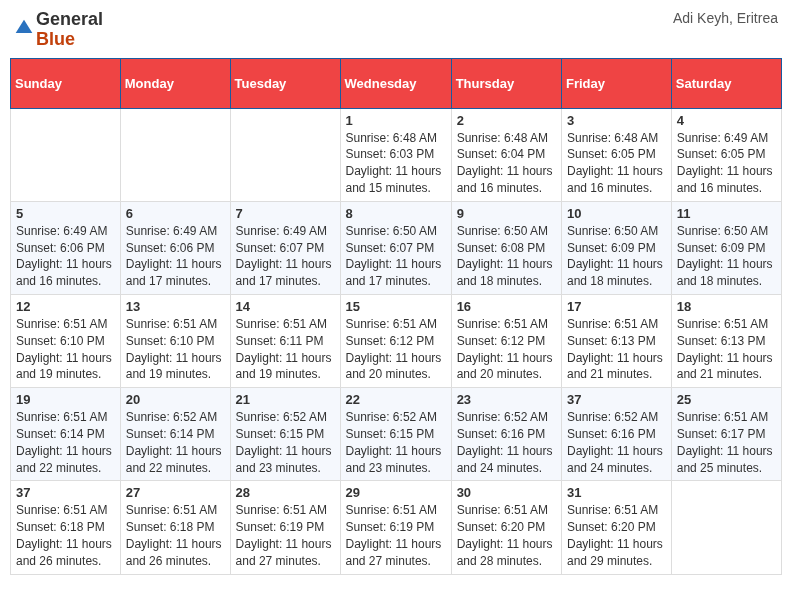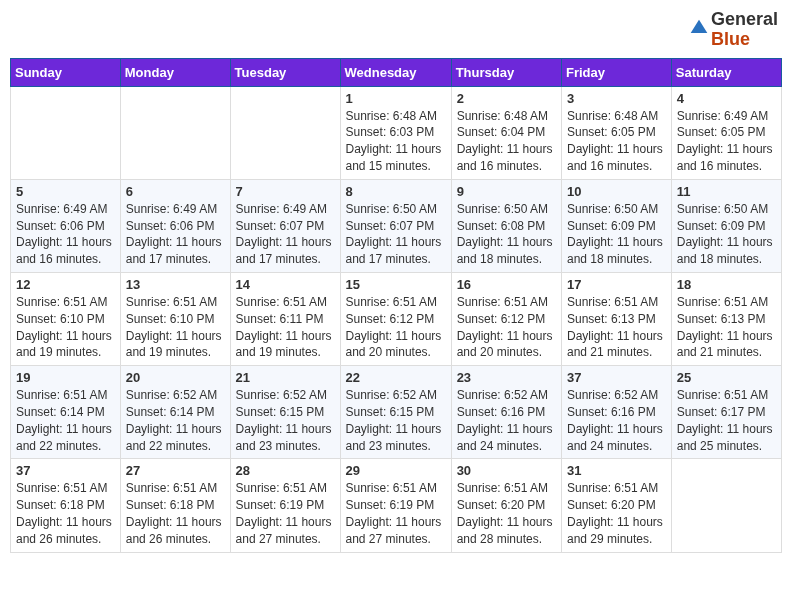--- a/index.html
+++ b/index.html
@@ -12,7 +12,7 @@
     }
     .header {
       display: flex;
-      justify-content: flex-end;
+      justify-content: space-between;
       align-items: flex-start;
       margin-bottom: 8px;
       padding: 0 4px;

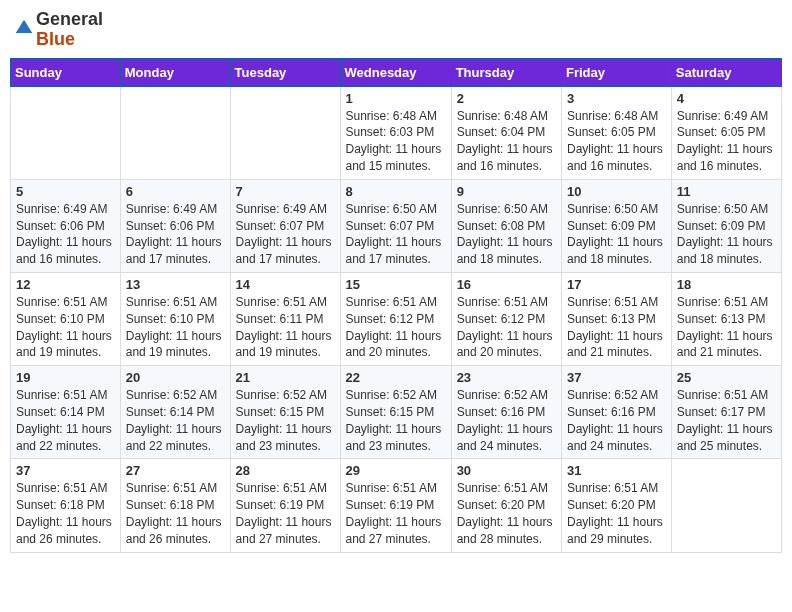--- a/index.html
+++ b/index.html
@@ -103,6 +103,7 @@
     </div>
   </div>
   <div class="title-block">
+    <div class="location">Adi Keyh, Eritrea</div>
   </div>
 </div>
 

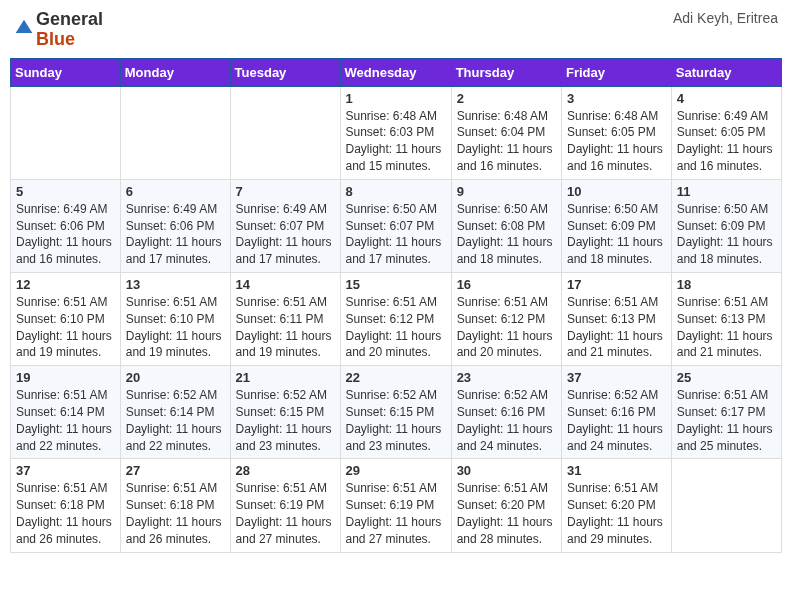--- a/index.html
+++ b/index.html
@@ -51,11 +51,11 @@
       border: 1px solid #ccc;
     }
     .calendar th {
-      background-color: #6d28d9;
+      background-color: #ef4444;
       color: #fff;
       font-size: 13px;
       font-weight: bold;
-      padding: 6px 4px;
+      padding: 17px 4px;
       text-align: left;
       border: 1px solid #1a5a9f;
     }

